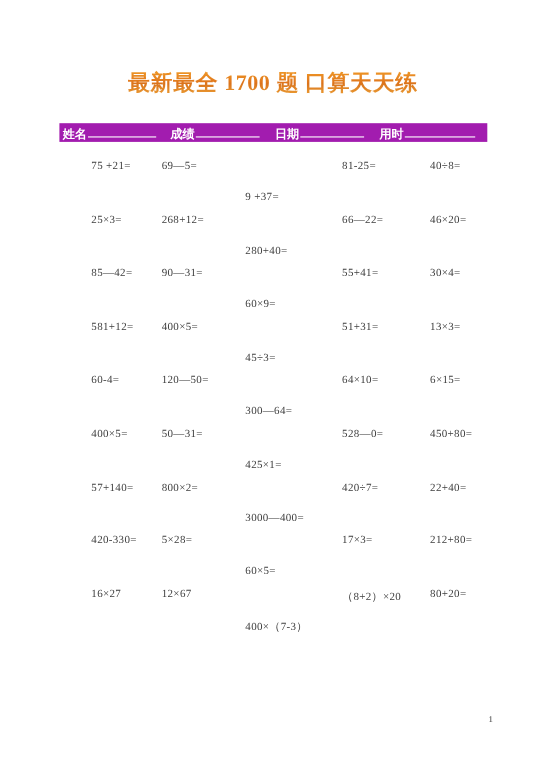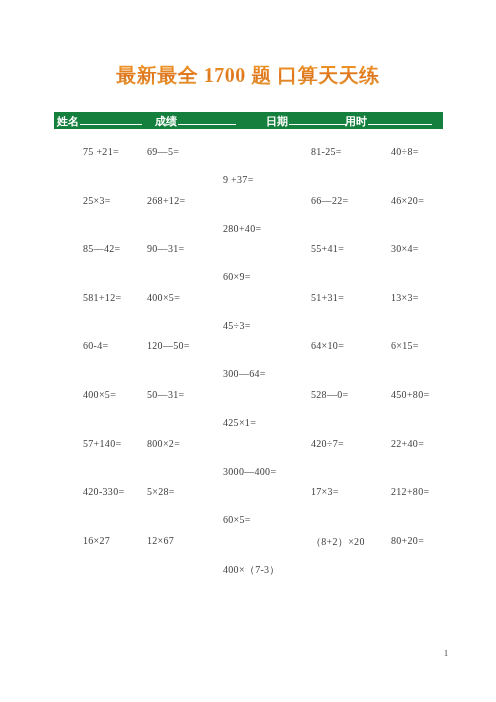--- a/index.html
+++ b/index.html
@@ -50,7 +50,7 @@
     left: 54px;
     width: 389px;
     height: 17px;
-    background: #15803d;
+    background: #a21caf;
     color: #ffffff;
     font-size: 11px;
     font-weight: bold;

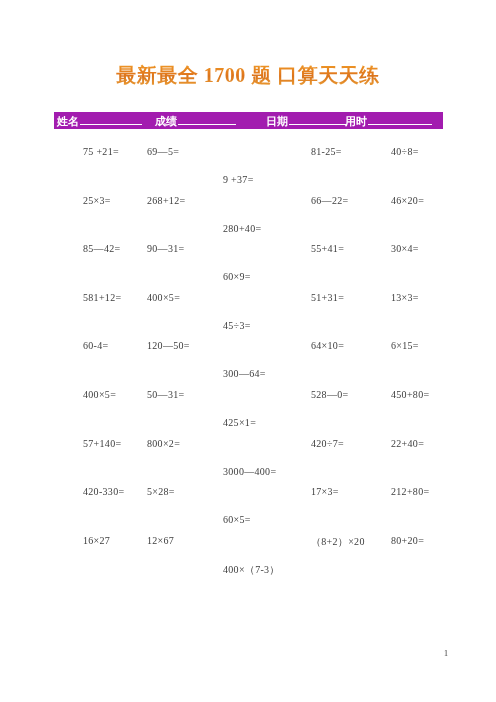--- a/index.html
+++ b/index.html
@@ -71,7 +71,7 @@
   }
   .c-name  { left: 3px; }
   .c-score { left: 101px; }
-  .c-date  { left: 212px; }
+  .c-date  { left: 196px; }
   .c-time  { left: 291px; justify-content: space-between; }
   .c-name .rule  { width: 62px; }
   .c-score .rule { width: 58px; }

